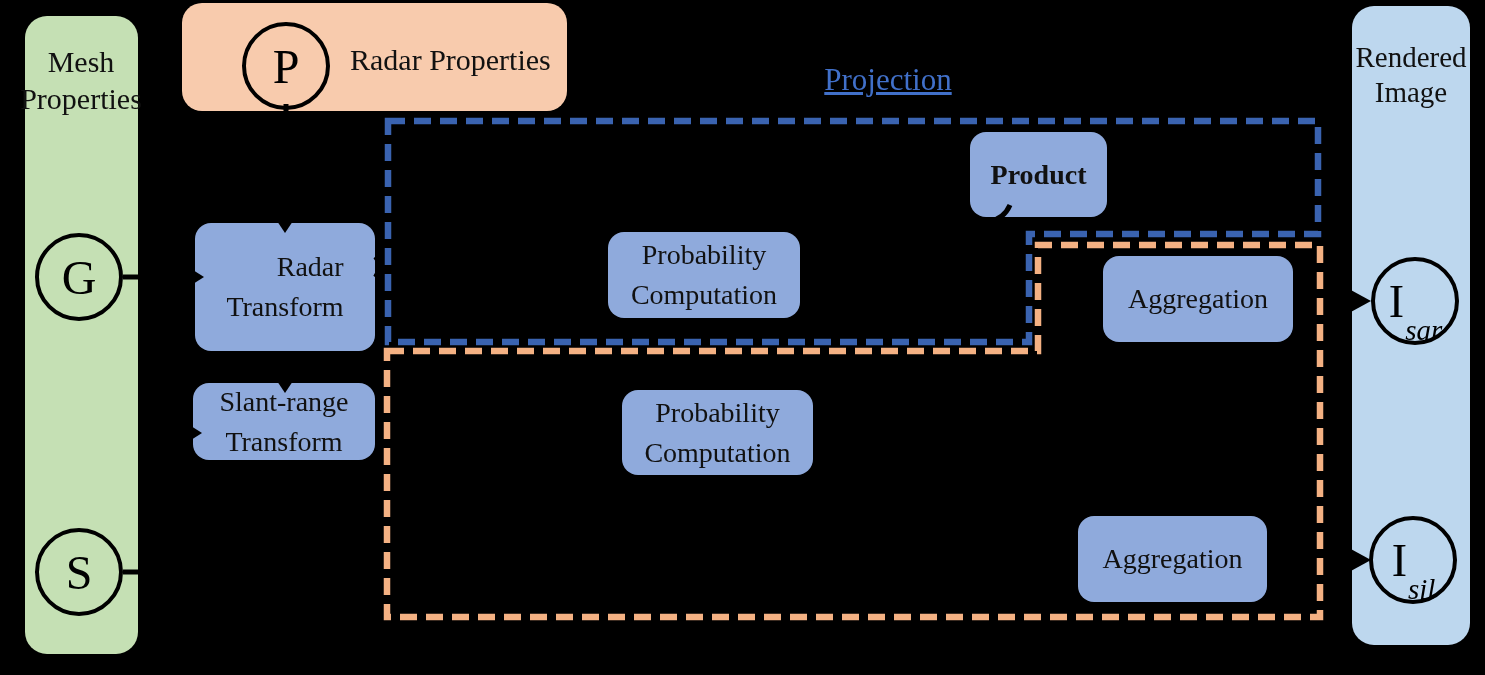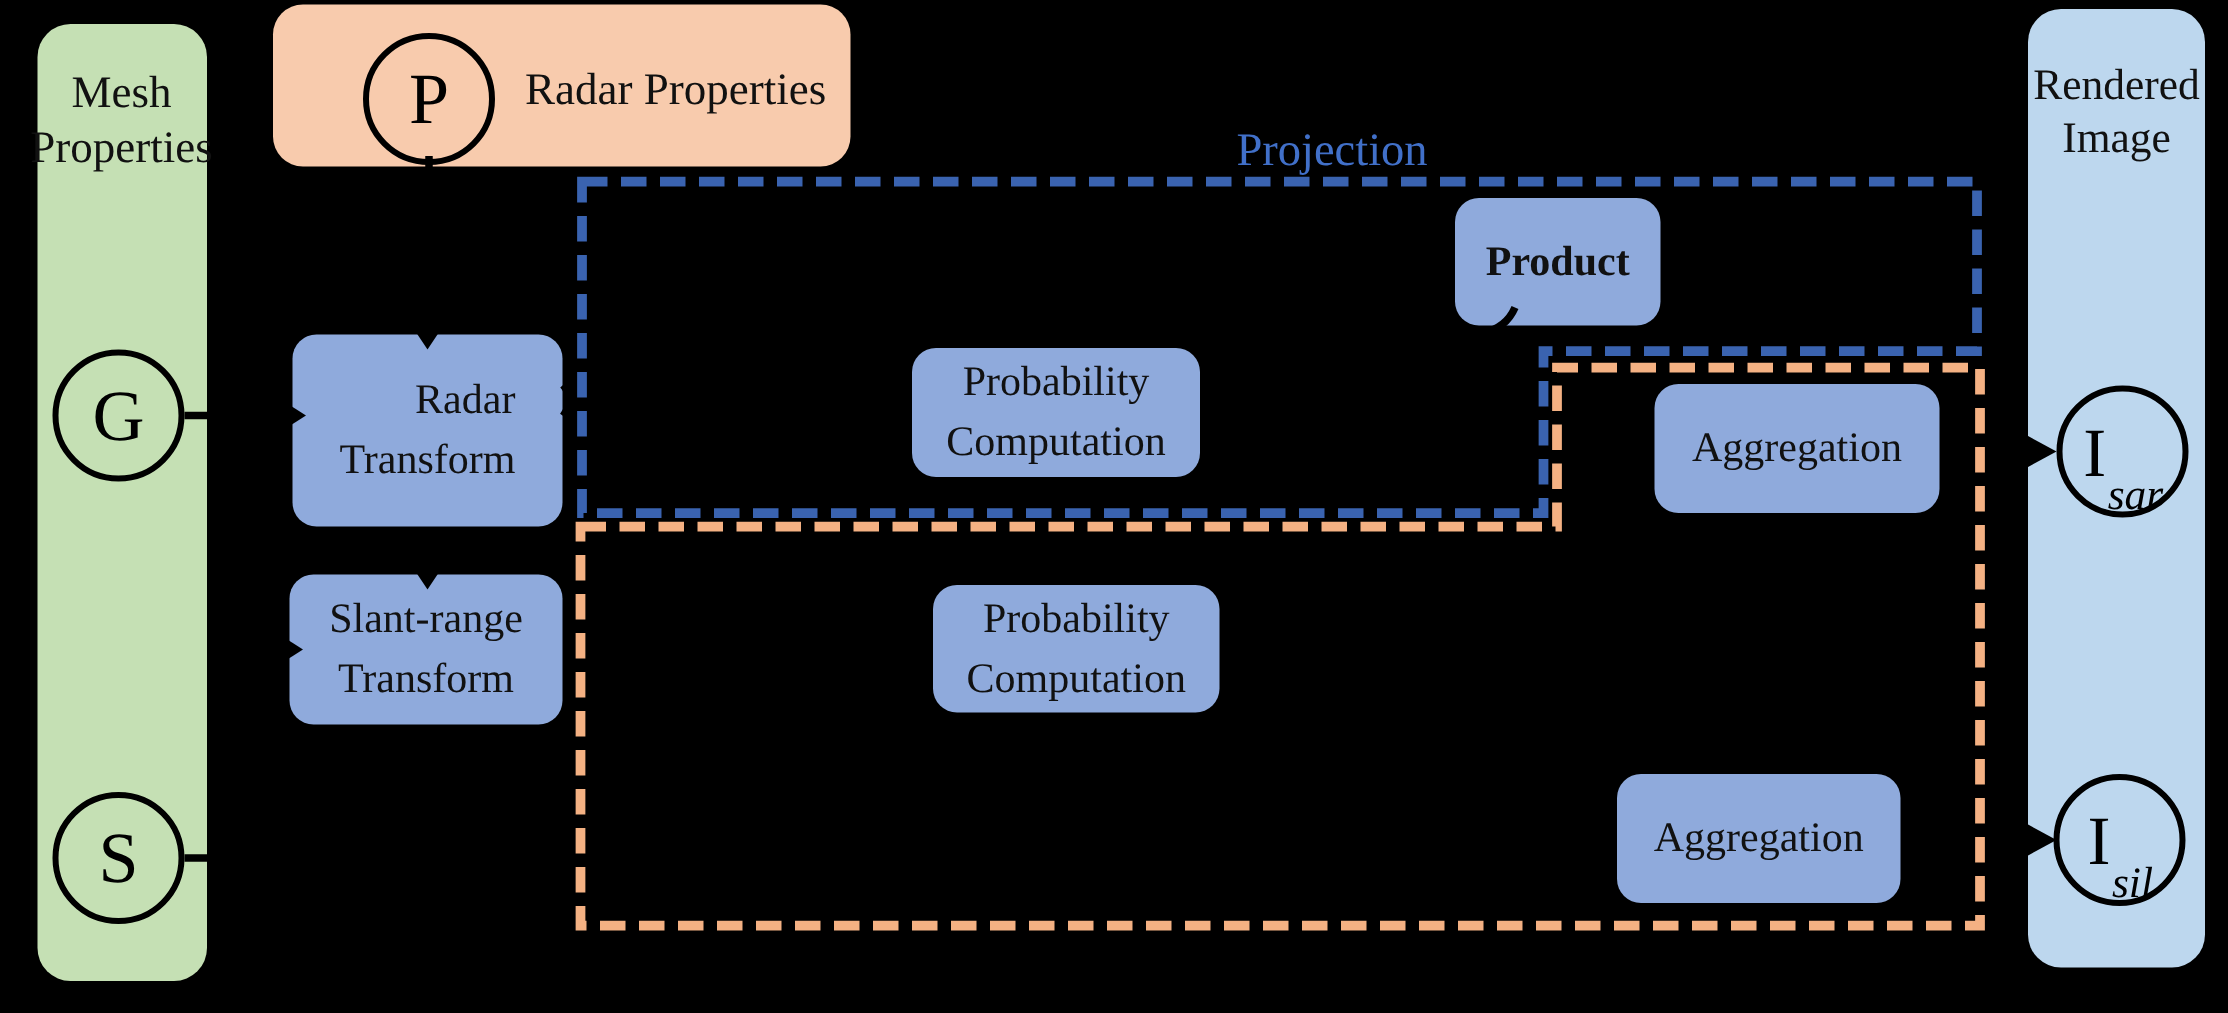--- a/index.html
+++ b/index.html
@@ -77,7 +77,7 @@
       <span class="out-sub">sil</span>
   </div>
 
-  <div class="abs region-label projection-label" style="left:768px;top:82px;width:240px;">Projection</div>
+  <div class="abs region-label projection-label" style="left:768px;top:62px;width:240px;text-decoration:underline;">Projection</div>
 
   <svg class="abs overlay" width="1485" height="675" viewBox="0 0 1485 675">
     <path class="projection-border" d="M388,121 H1318 V234 H1029 V342 H388 Z"></path>

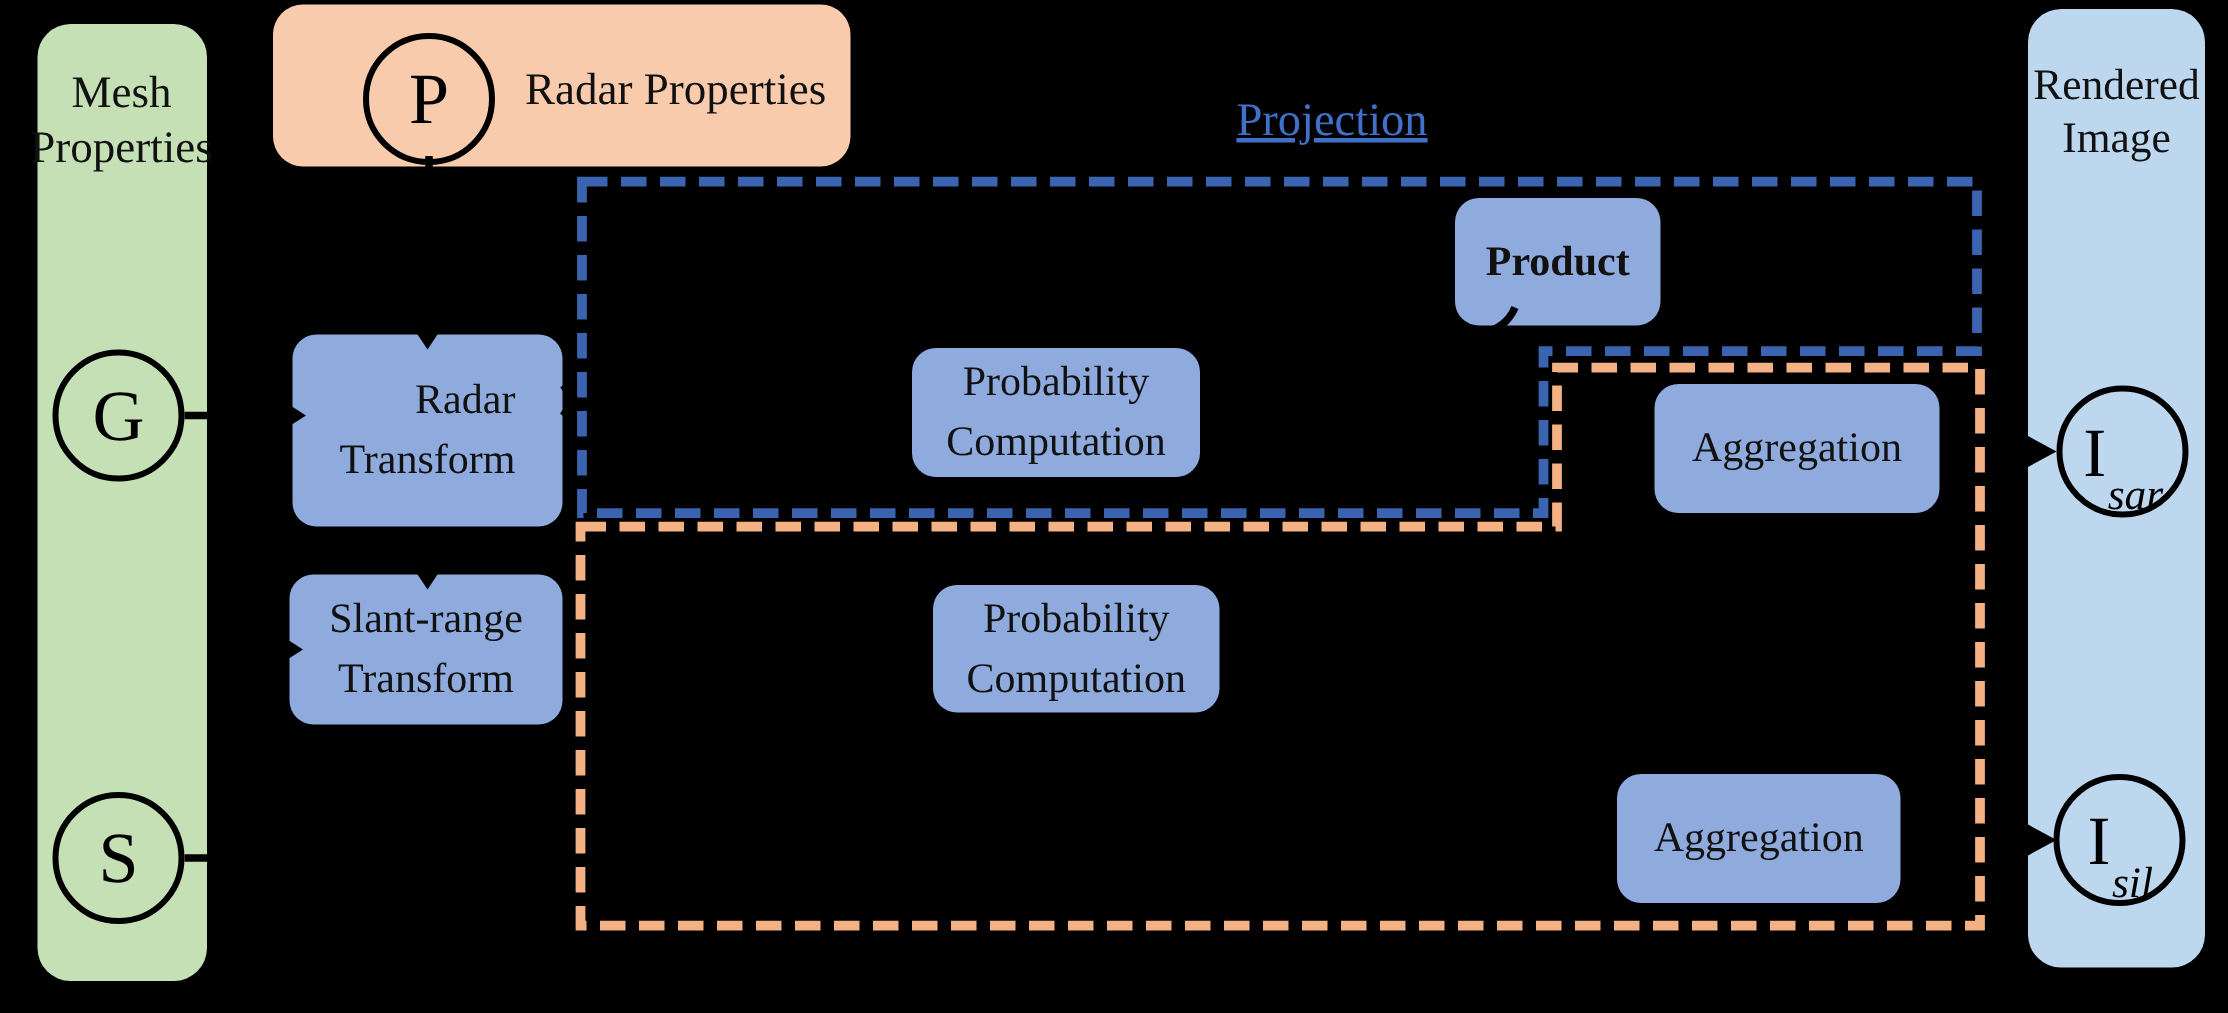--- a/index.html
+++ b/index.html
@@ -59,7 +59,7 @@
 Computation</div>
   <div class="abs pbox" style="left:970px;top:132px;width:137px;height:85px;font-weight:bold;">Product</div>
   <div class="abs pbox" style="left:1103px;top:256px;width:190px;height:86px;">Aggregation</div>
-  <div class="abs pbox" style="left:193px;top:383px;width:182px;height:100px;">Slant-range
+  <div class="abs pbox" style="left:193px;top:383px;width:182px;height:77px;">Slant-range
 Transform</div>
   <div class="abs pbox" style="left:622px;top:390px;width:191px;height:85px;">Probability
 Computation</div>

